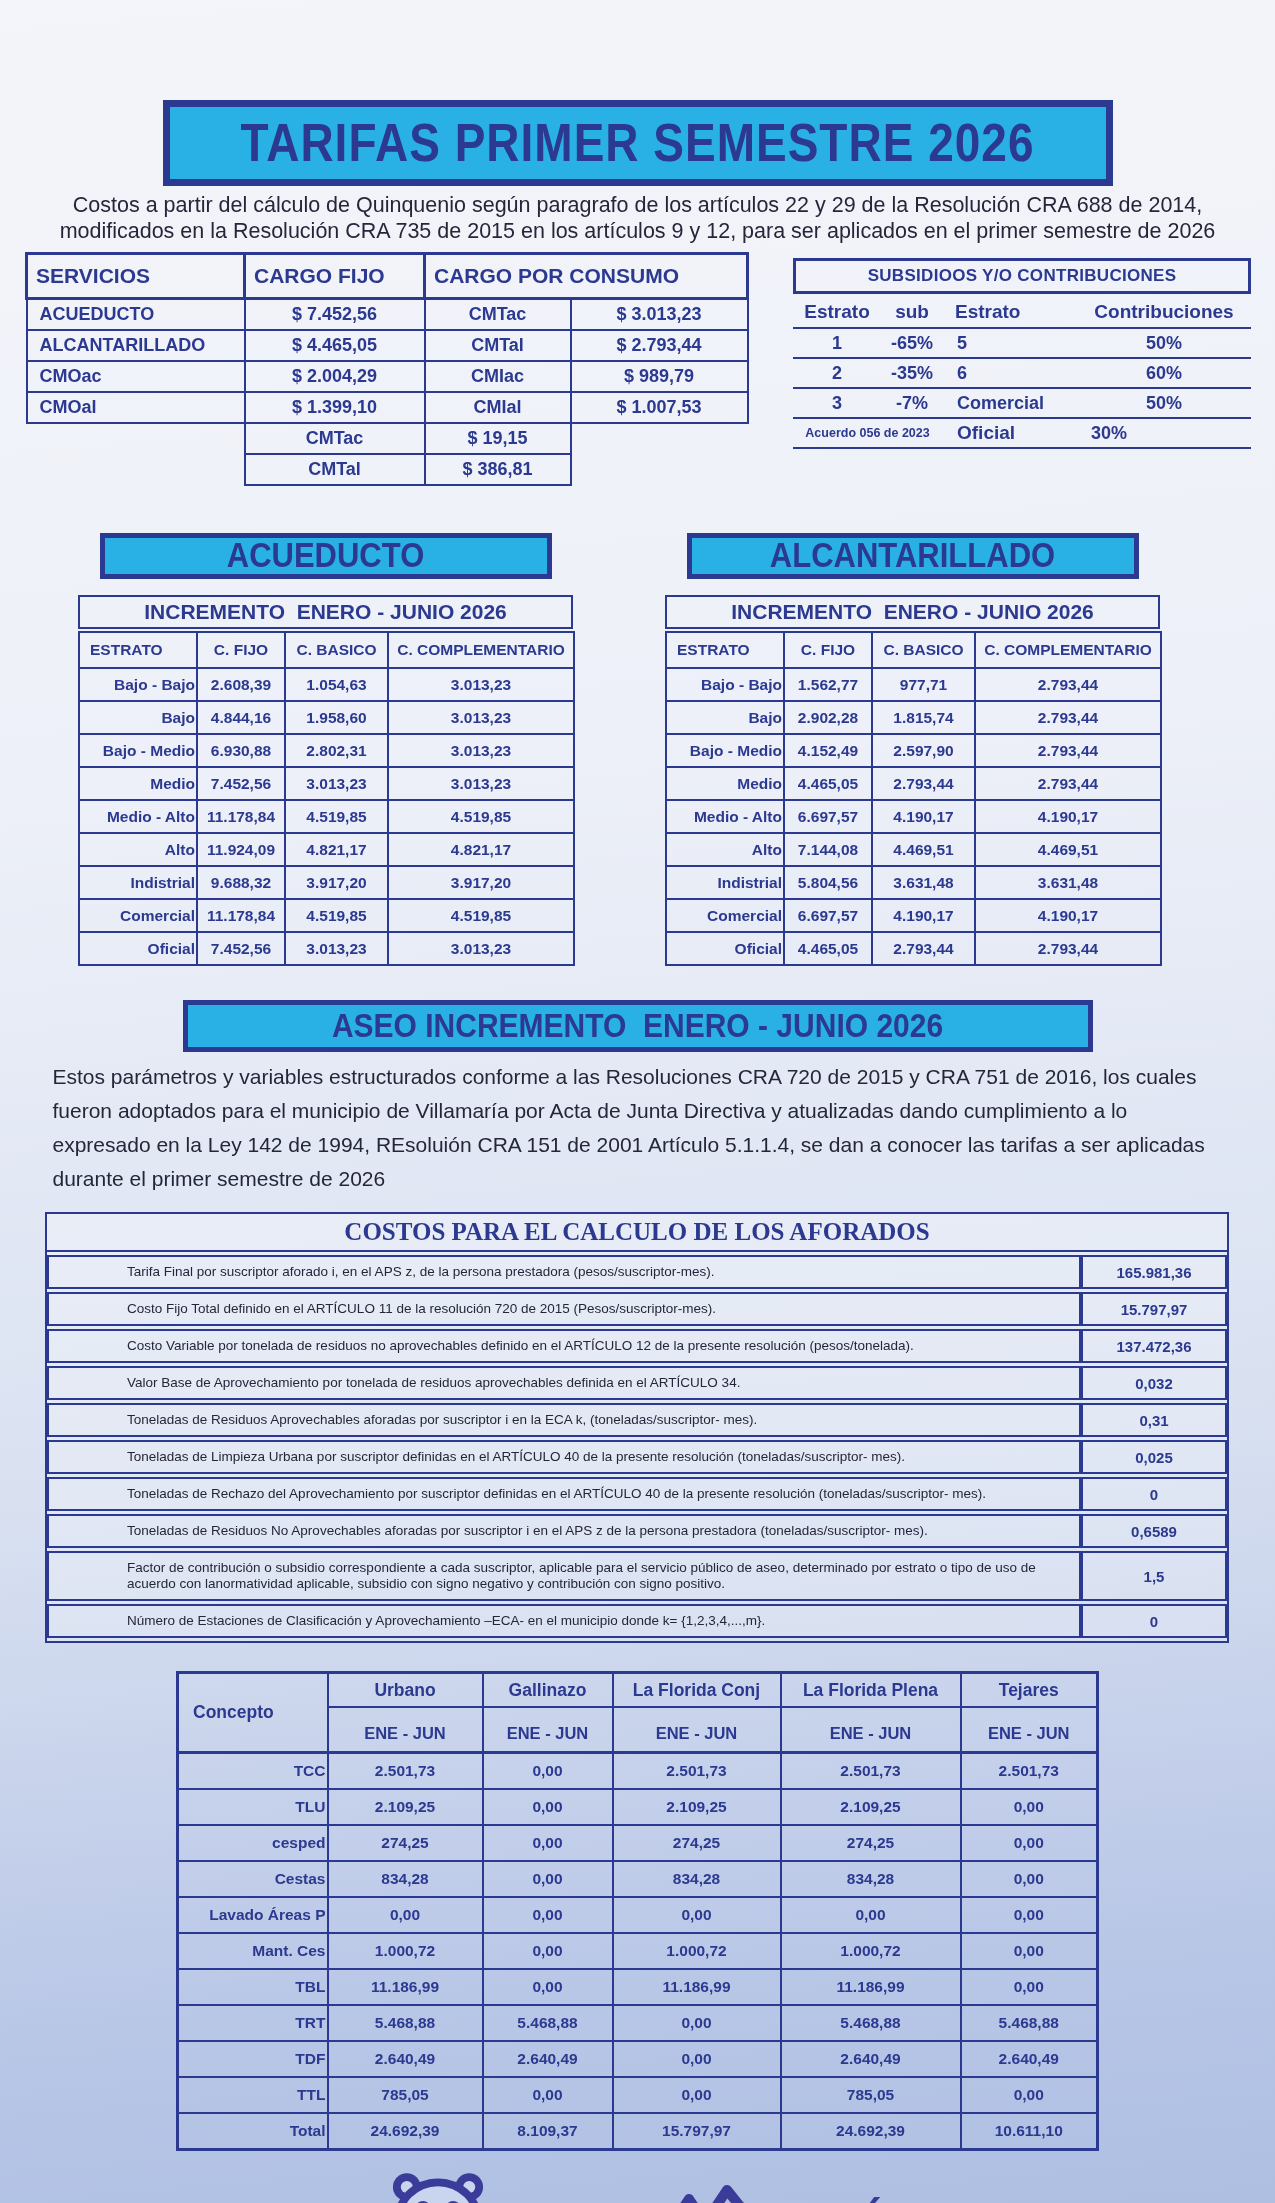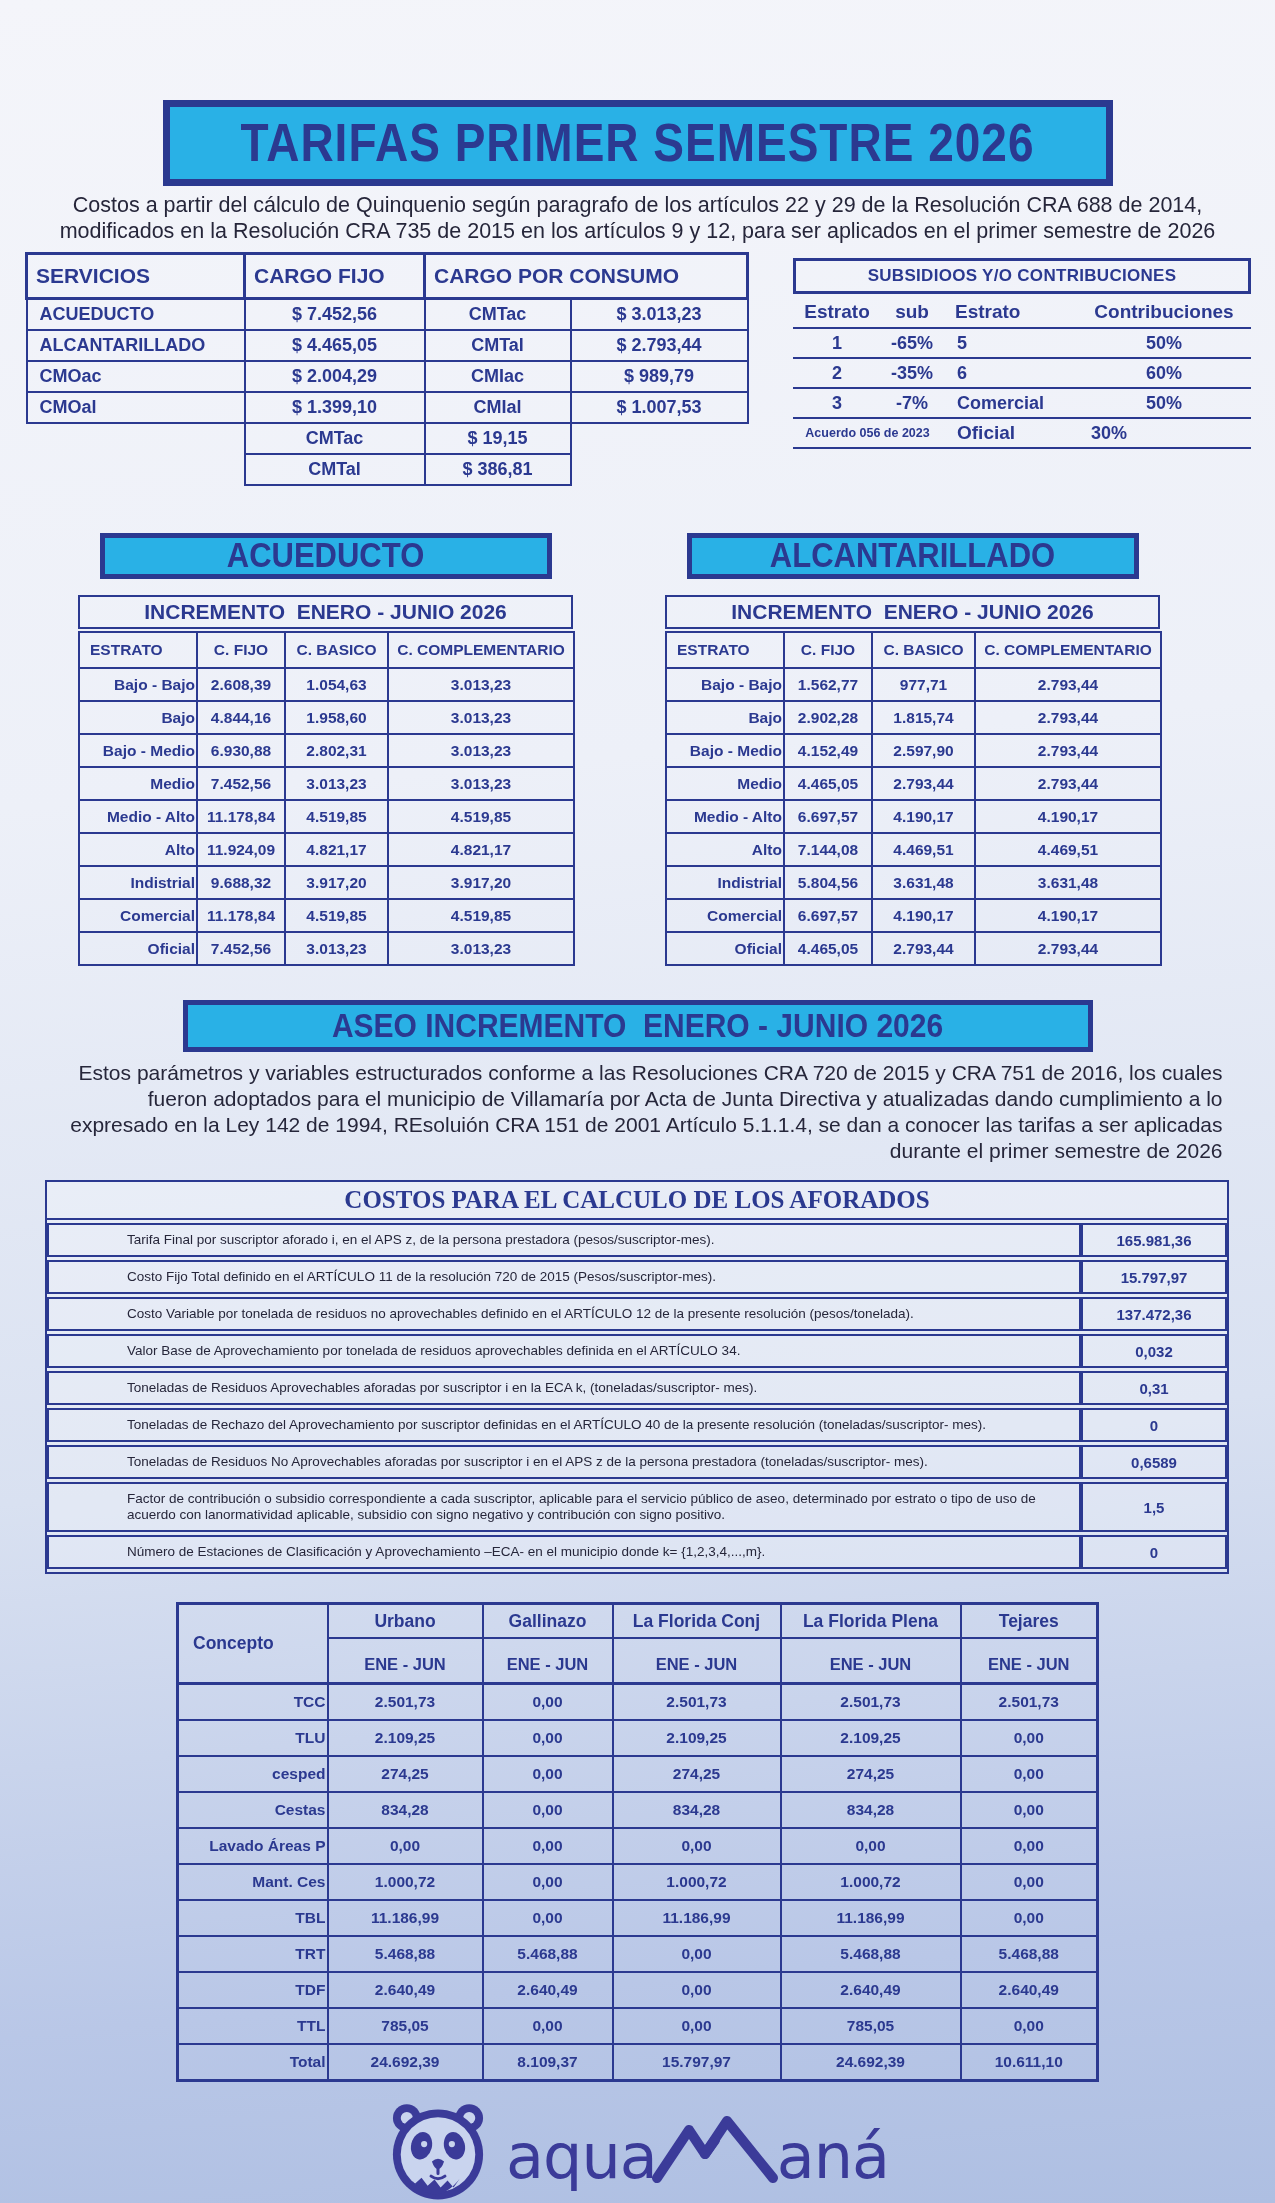--- a/index.html
+++ b/index.html
@@ -91,8 +91,8 @@
   }
   .aseo-banner span{font-size:30px;font-weight:800;color:#2b3990;transform:scale(1,1.1);white-space:pre;}
   .aseo-par{
-    width:1170px;margin:8px auto 0;text-align:right;
-    font-size:21px;line-height:26px;color:#26263a;font-weight:500;
+    width:1170px;margin:8px auto 0;text-align:left;
+    font-size:21px;line-height:34px;color:#26263a;font-weight:500;
   }
   
   .afor{margin:16px 0 0 45px;width:1180px;border:2.5px solid #2b3990;background:rgba(255,255,255,.25);}

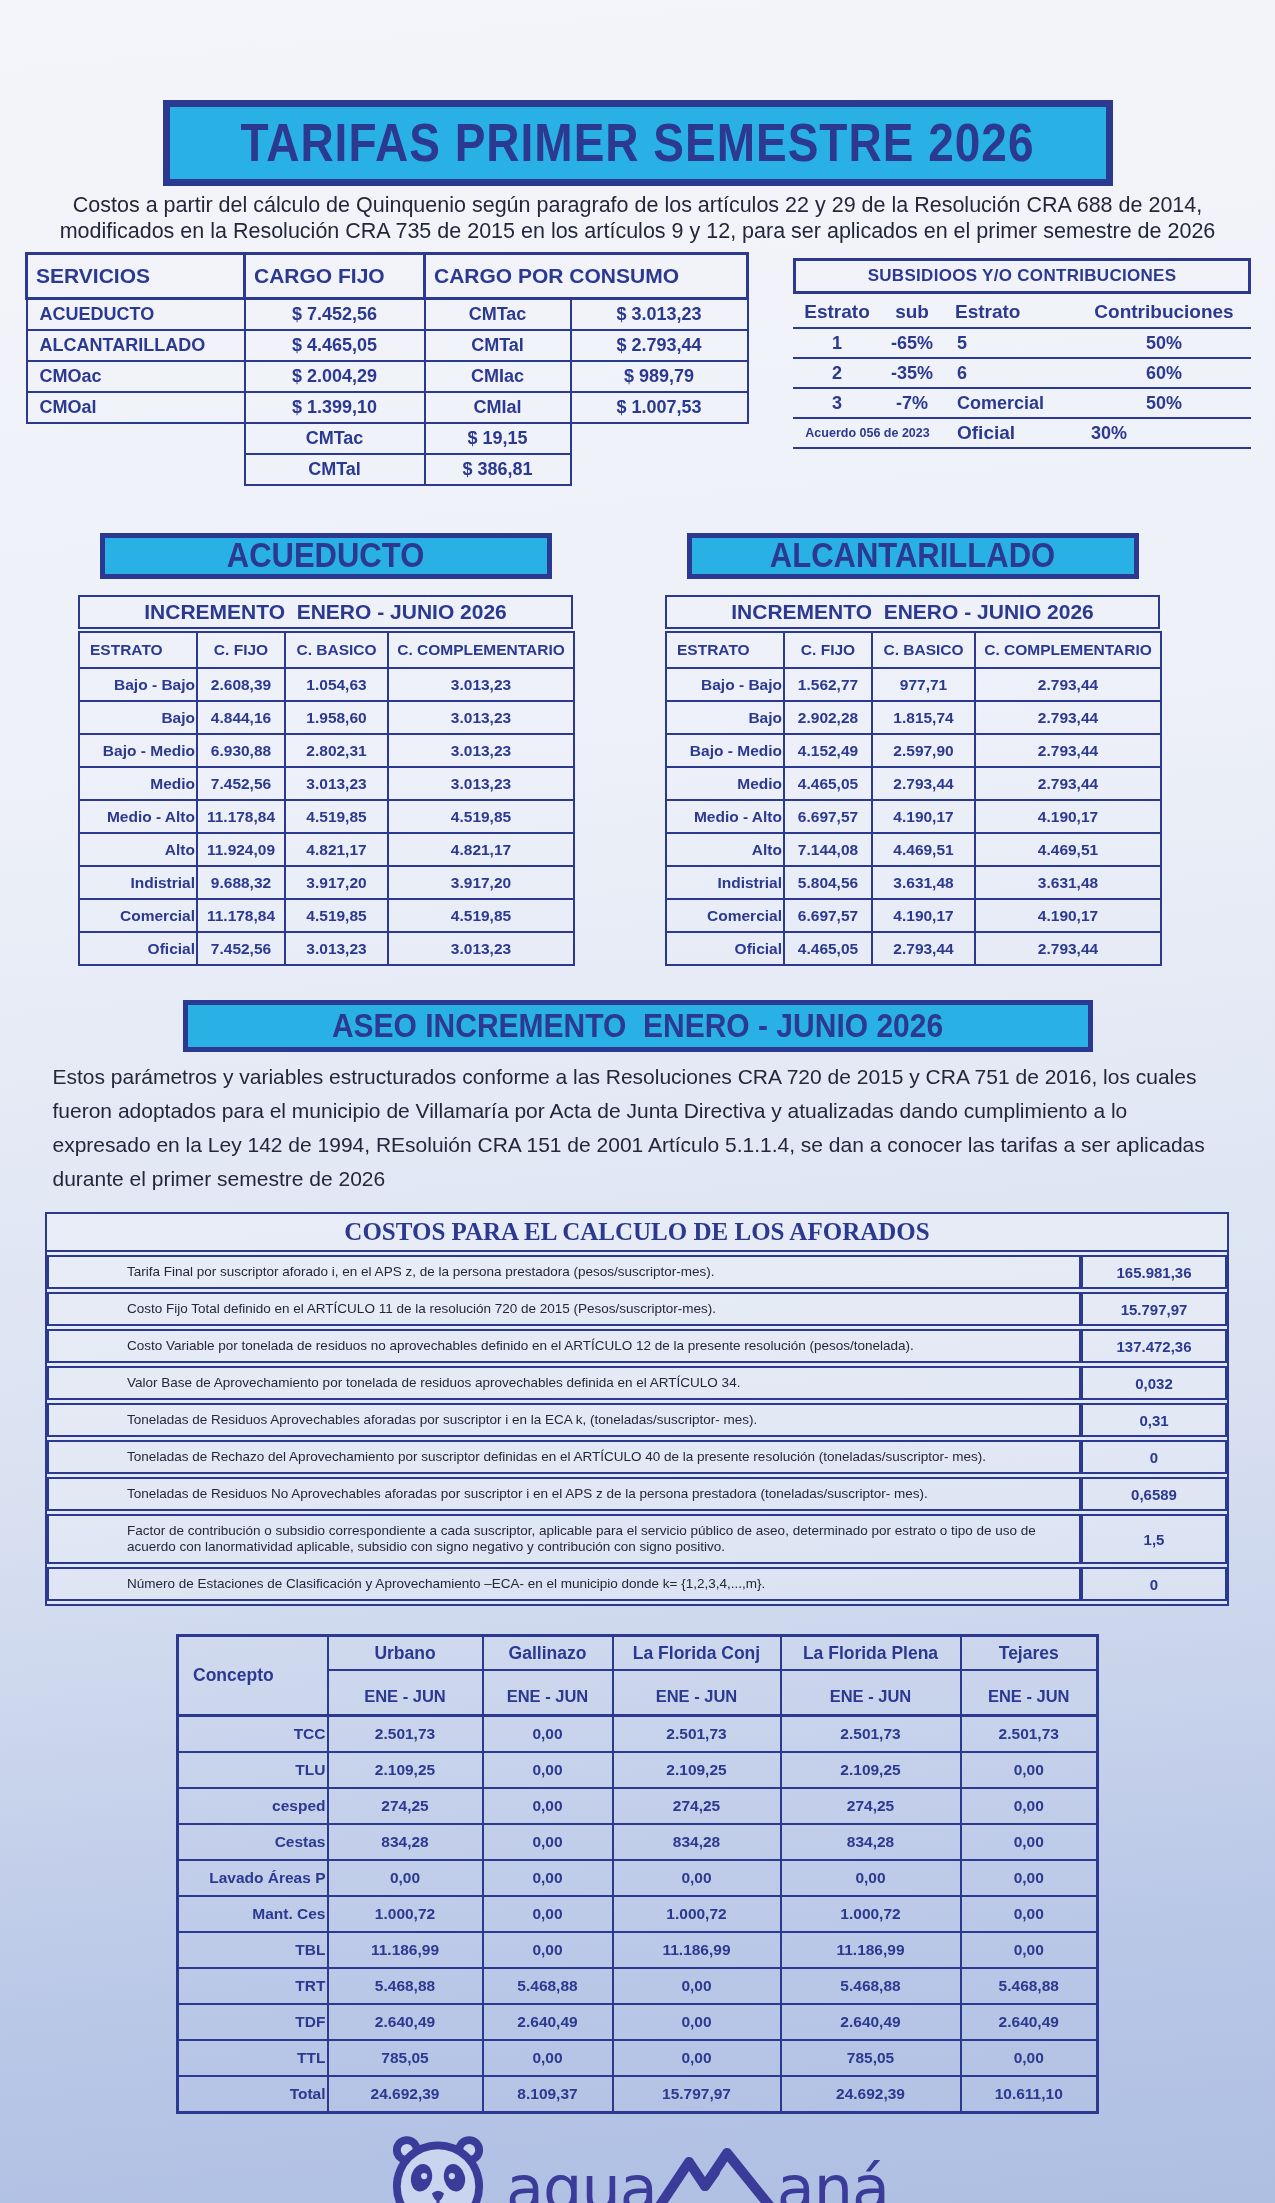--- a/index.html
+++ b/index.html
@@ -421,6 +421,10 @@
           <tr>
             <td>Toneladas de Residuos Aprovechables aforadas por suscriptor i en la ECA k, (toneladas/suscriptor- mes).</td>
             <td>0,31</td>
+          </tr>
+          <tr>
+            <td>Toneladas de Limpieza Urbana por suscriptor definidas en el ARTÍCULO 40 de la presente resolución (toneladas/suscriptor- mes).</td>
+            <td>0,025</td>
           </tr>
           <tr>
             <td>Toneladas de Rechazo del Aprovechamiento por suscriptor definidas en el ARTÍCULO 40 de la presente resolución (toneladas/suscriptor- mes).</td>

